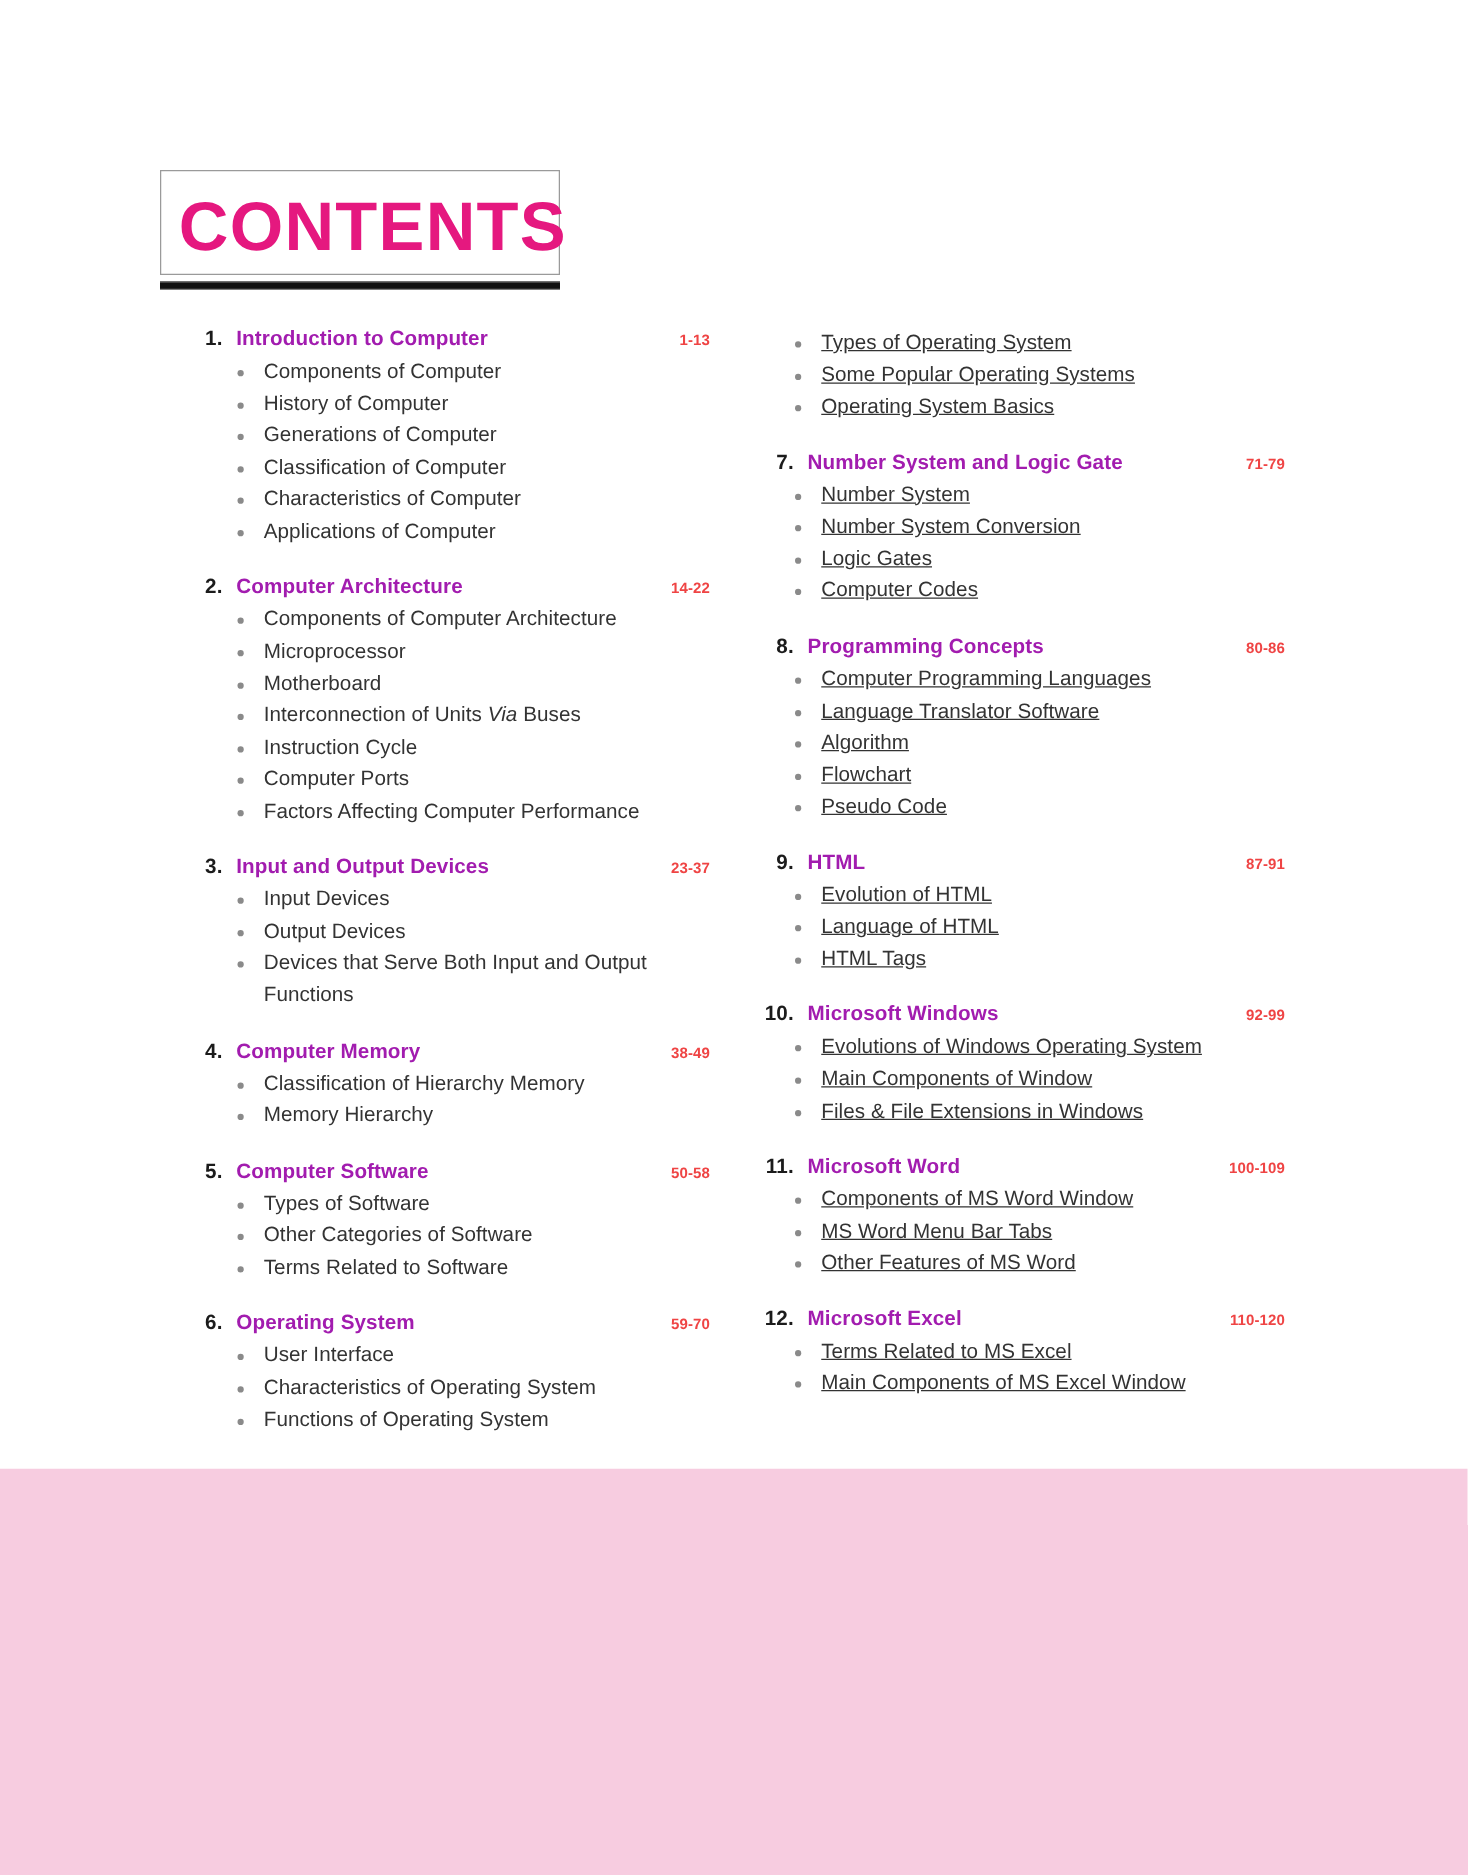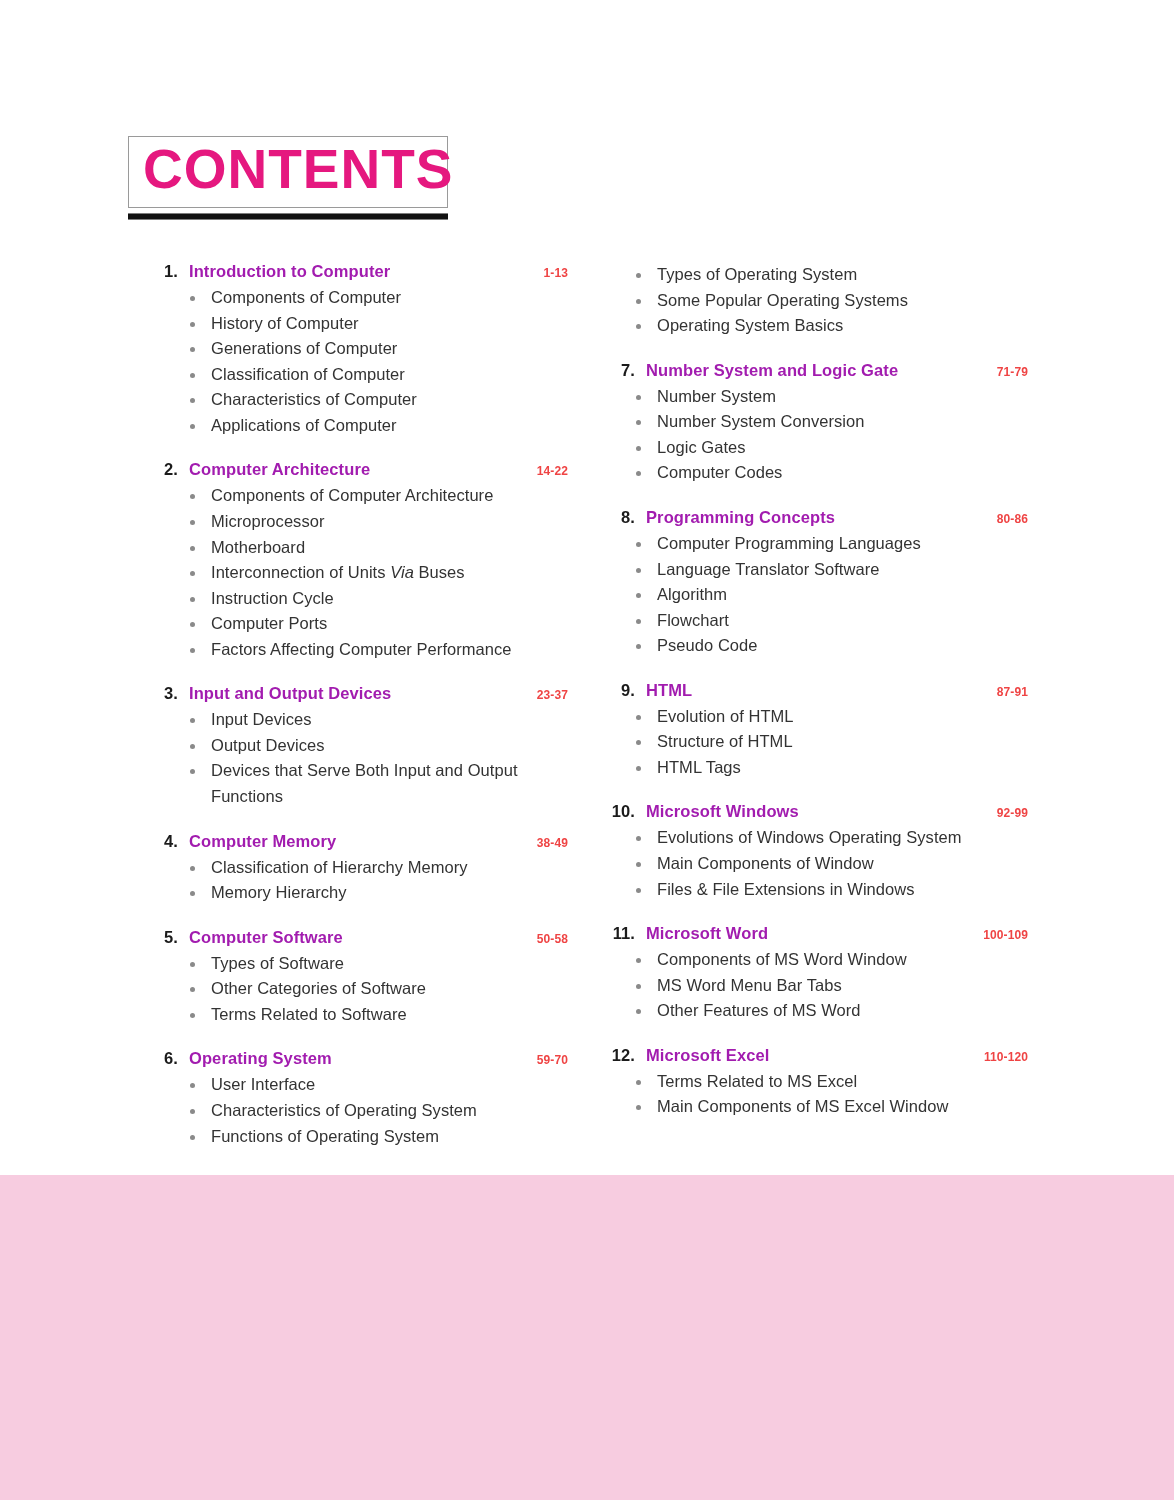--- a/index.html
+++ b/index.html
@@ -34,7 +34,7 @@
   }
   .title-box {
     border: 1px solid #9a9a9a;
-    padding: 4px 14px 8px 14px;
+    padding: 16px 14px 8px 14px;
     box-sizing: border-box;
     background: #ffffff;
   }

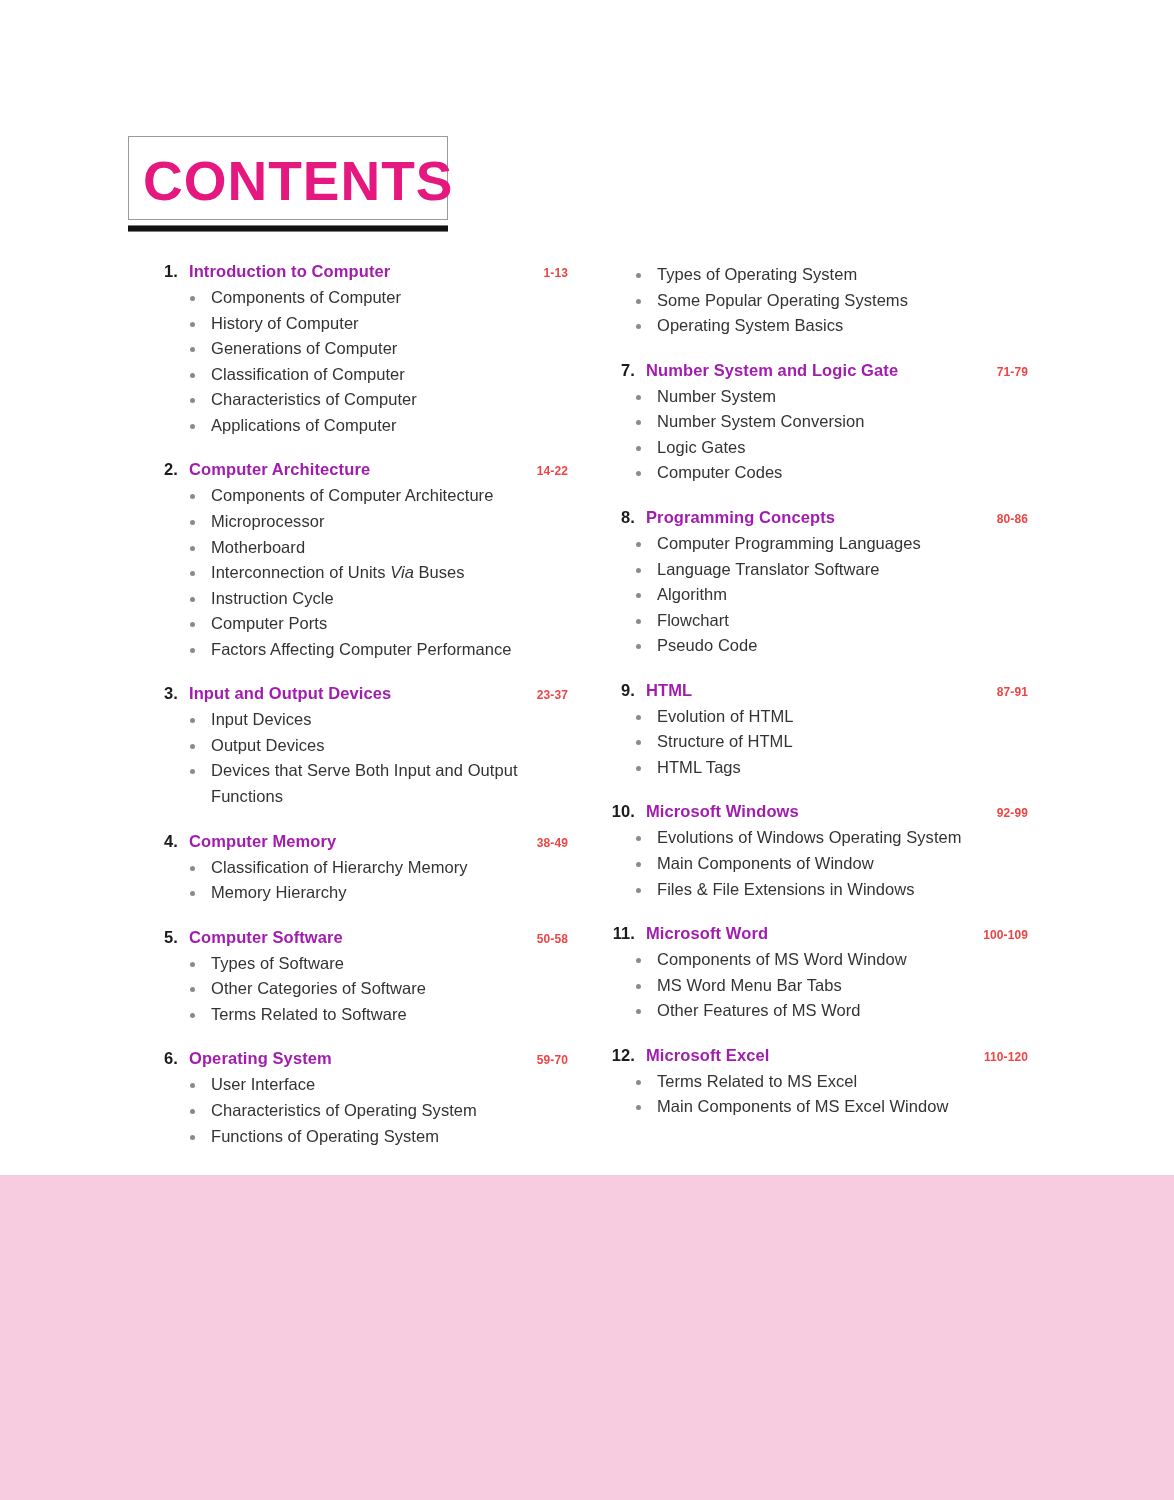--- a/index.html
+++ b/index.html
@@ -133,6 +133,7 @@
   }
   .col-right .topic {
     padding-left: 52px;
+    text-decoration: underline;
   }
   .topic .dot {
     position: absolute;

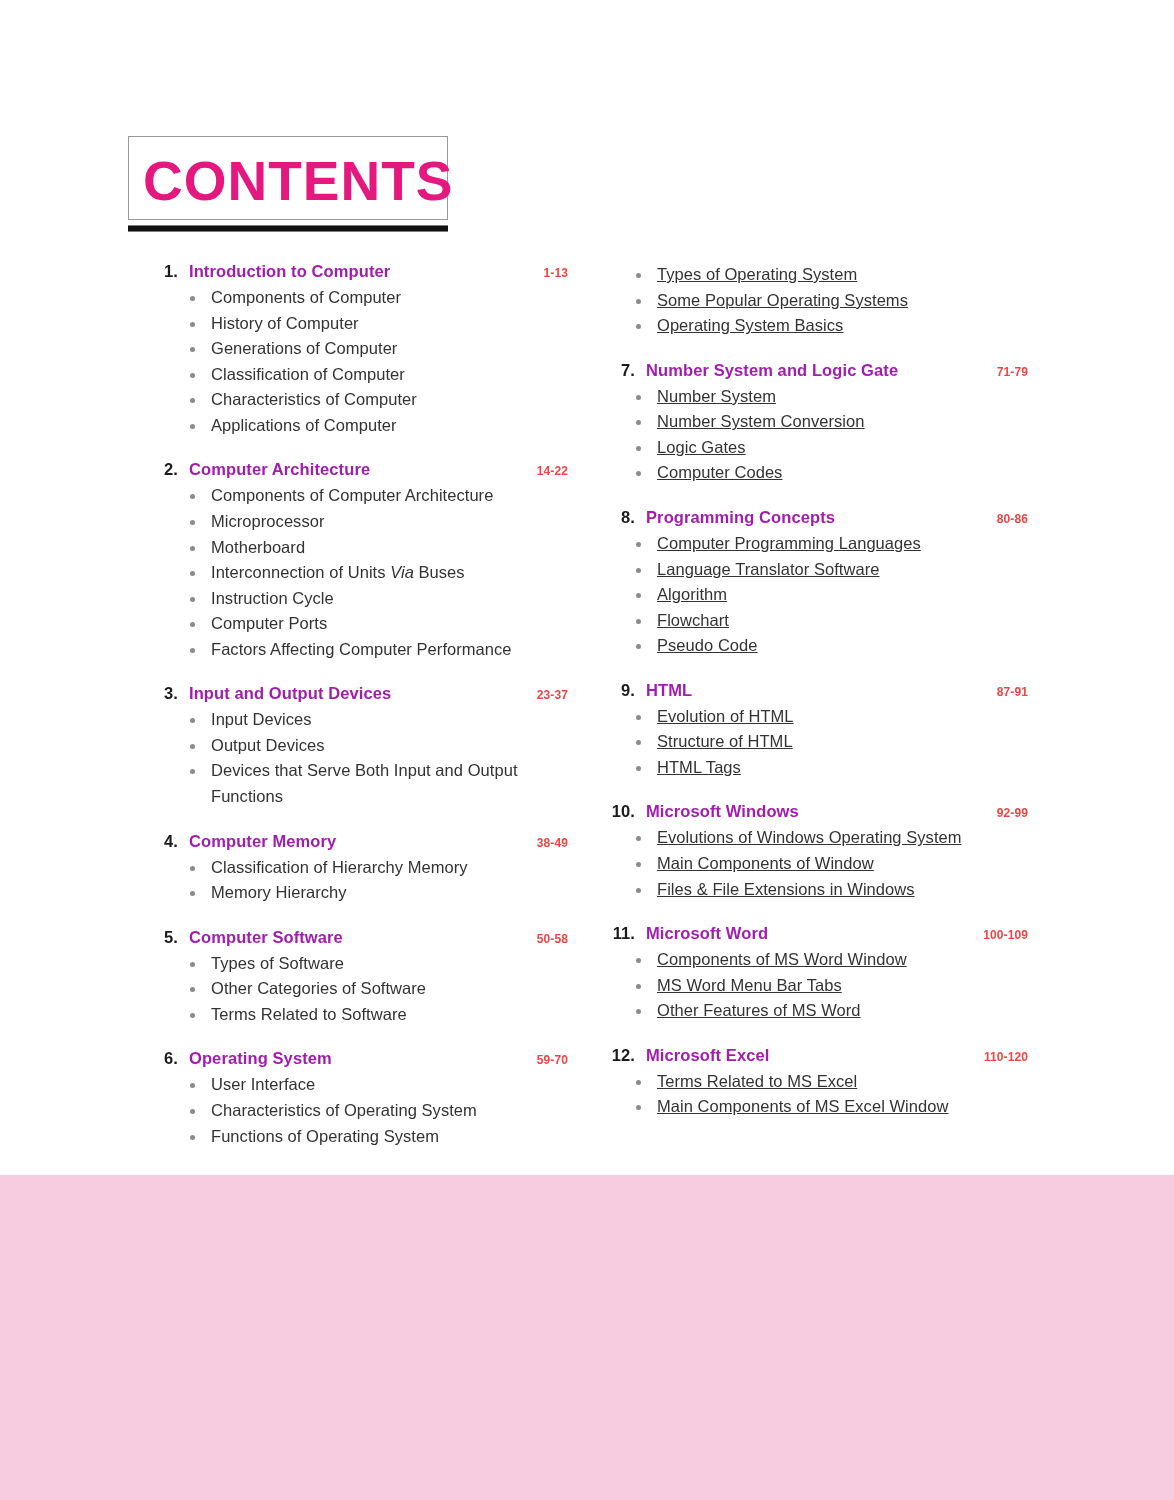--- a/index.html
+++ b/index.html
@@ -271,7 +271,7 @@
       </div>
       <ul class="topics">
         <li class="topic"><span class="dot"></span><span>Evolution of HTML</span></li>
-        <li class="topic"><span class="dot"></span><span>Structure of HTML</span></li>
+        <li class="topic"><span class="dot"></span><span>Language of HTML</span></li>
         <li class="topic"><span class="dot"></span><span>HTML Tags</span></li>
       </ul>
       <div class="chapter">

